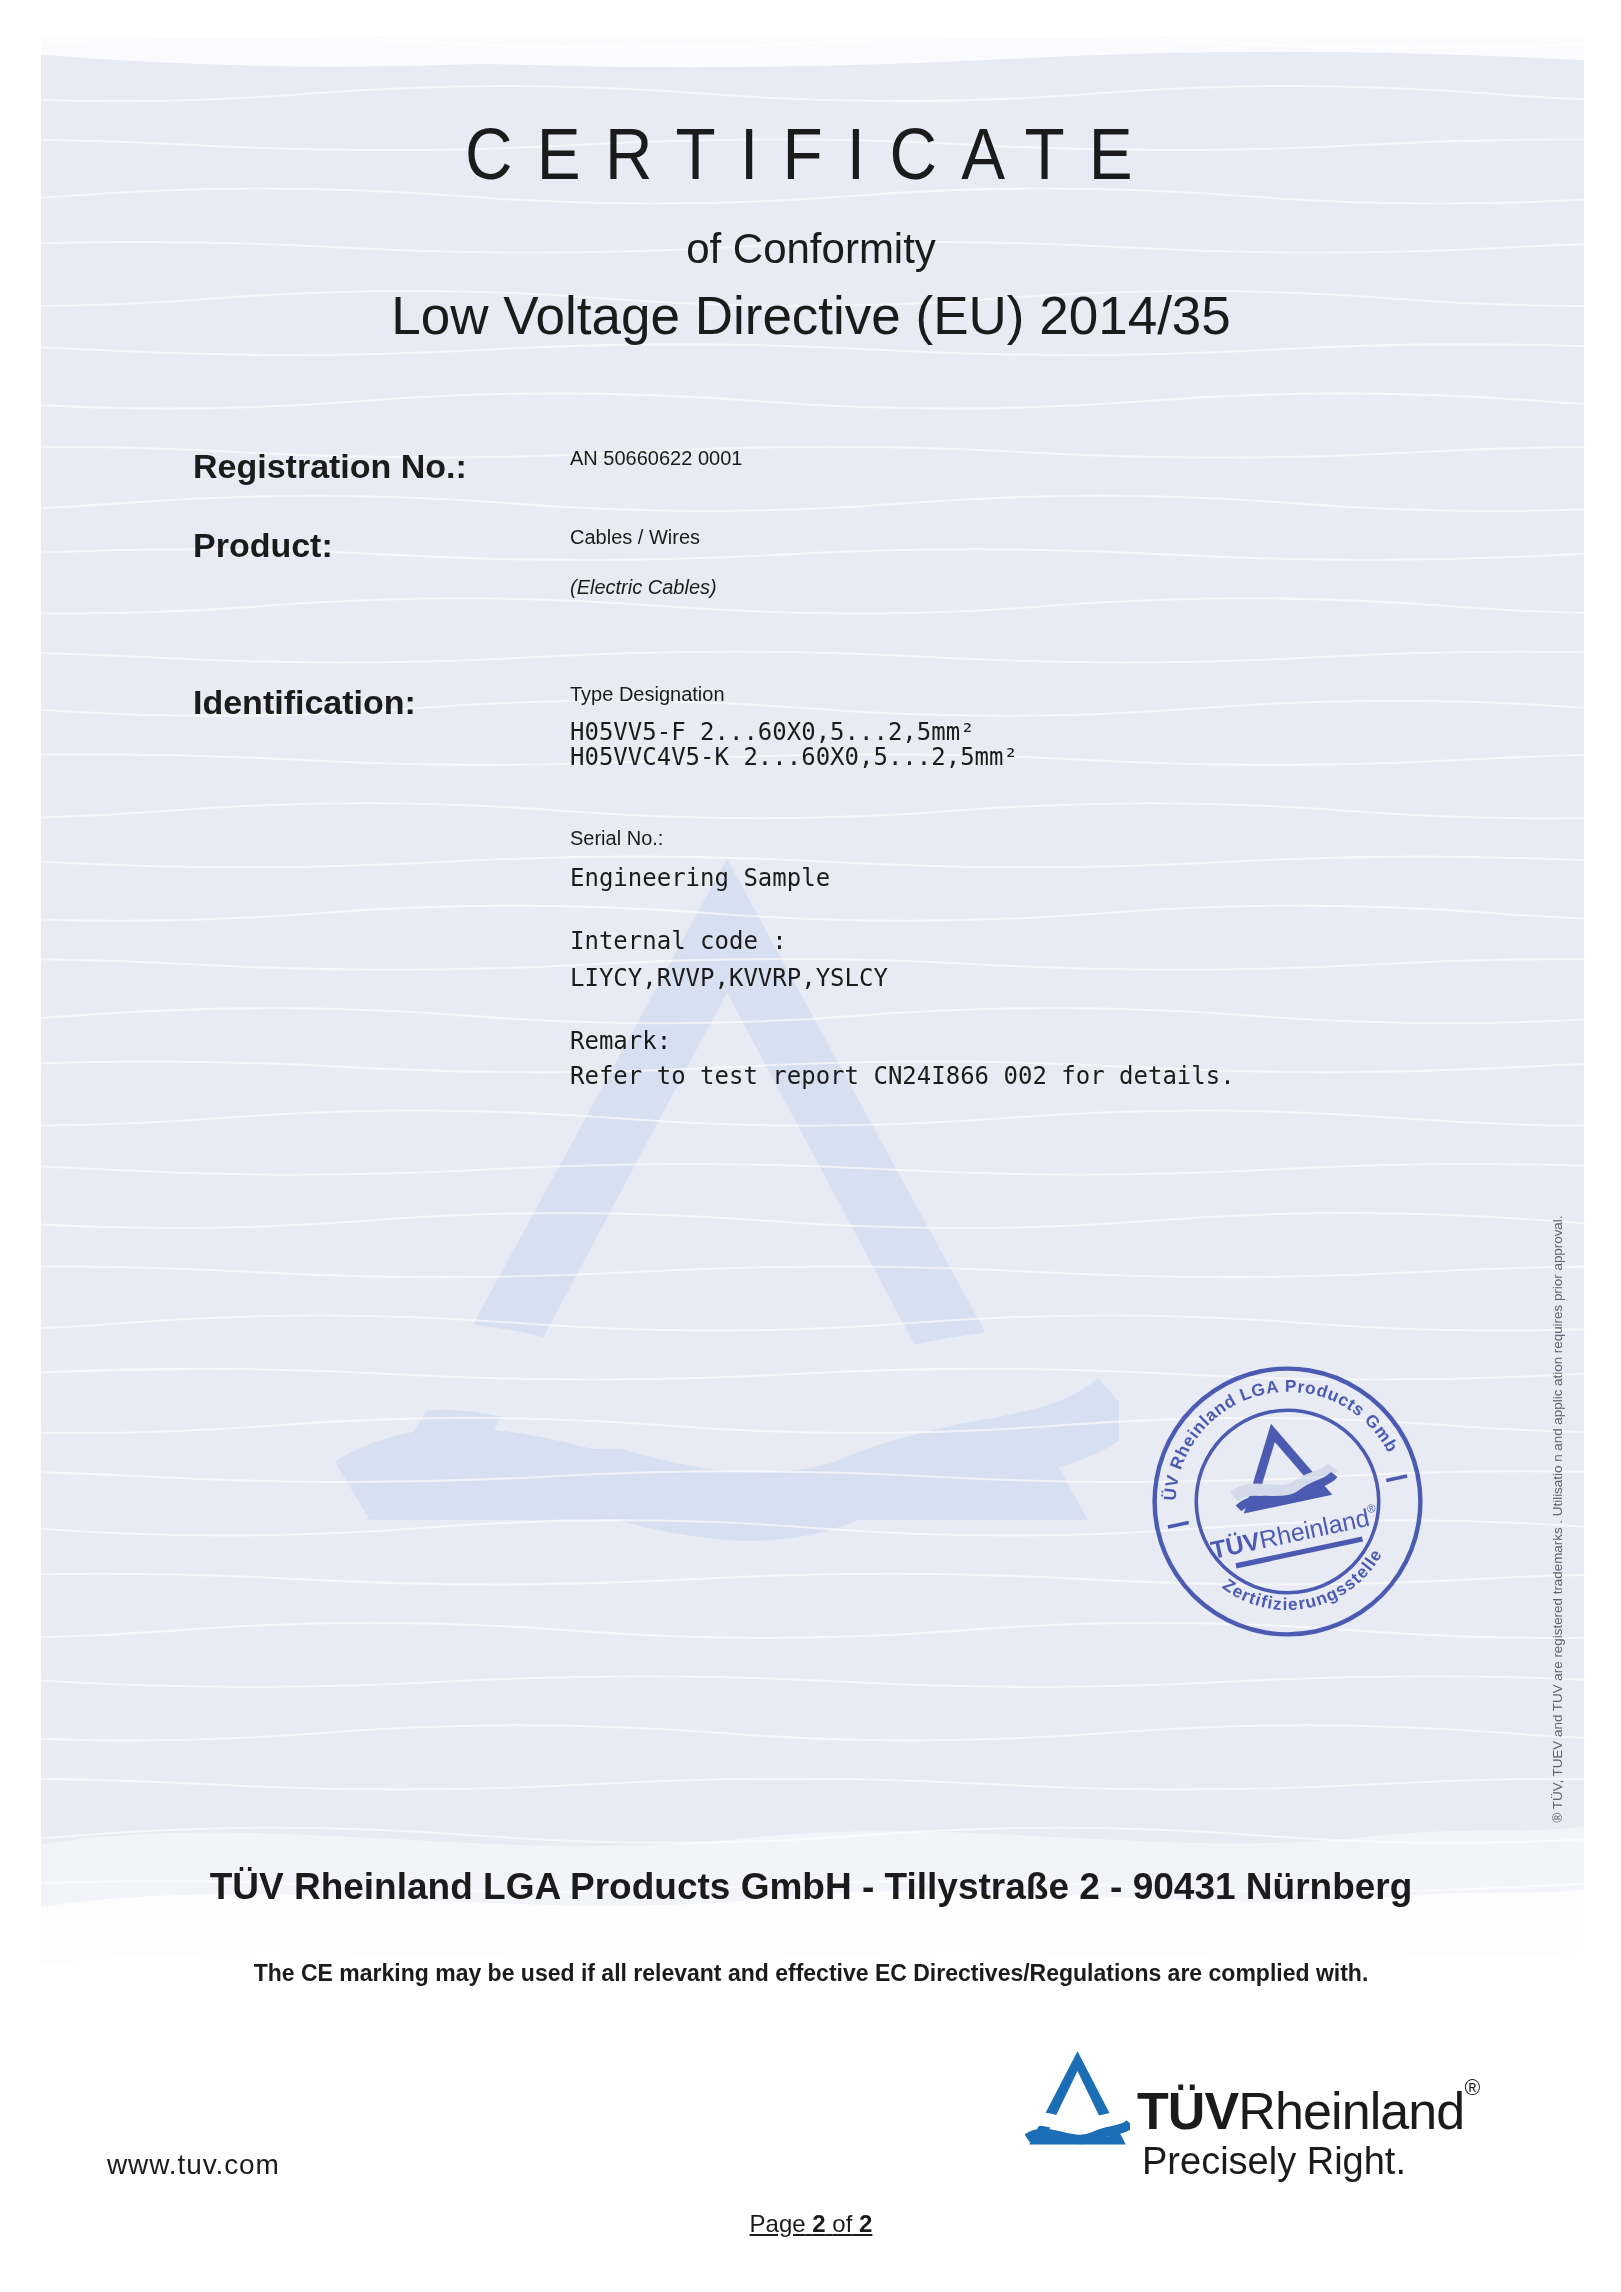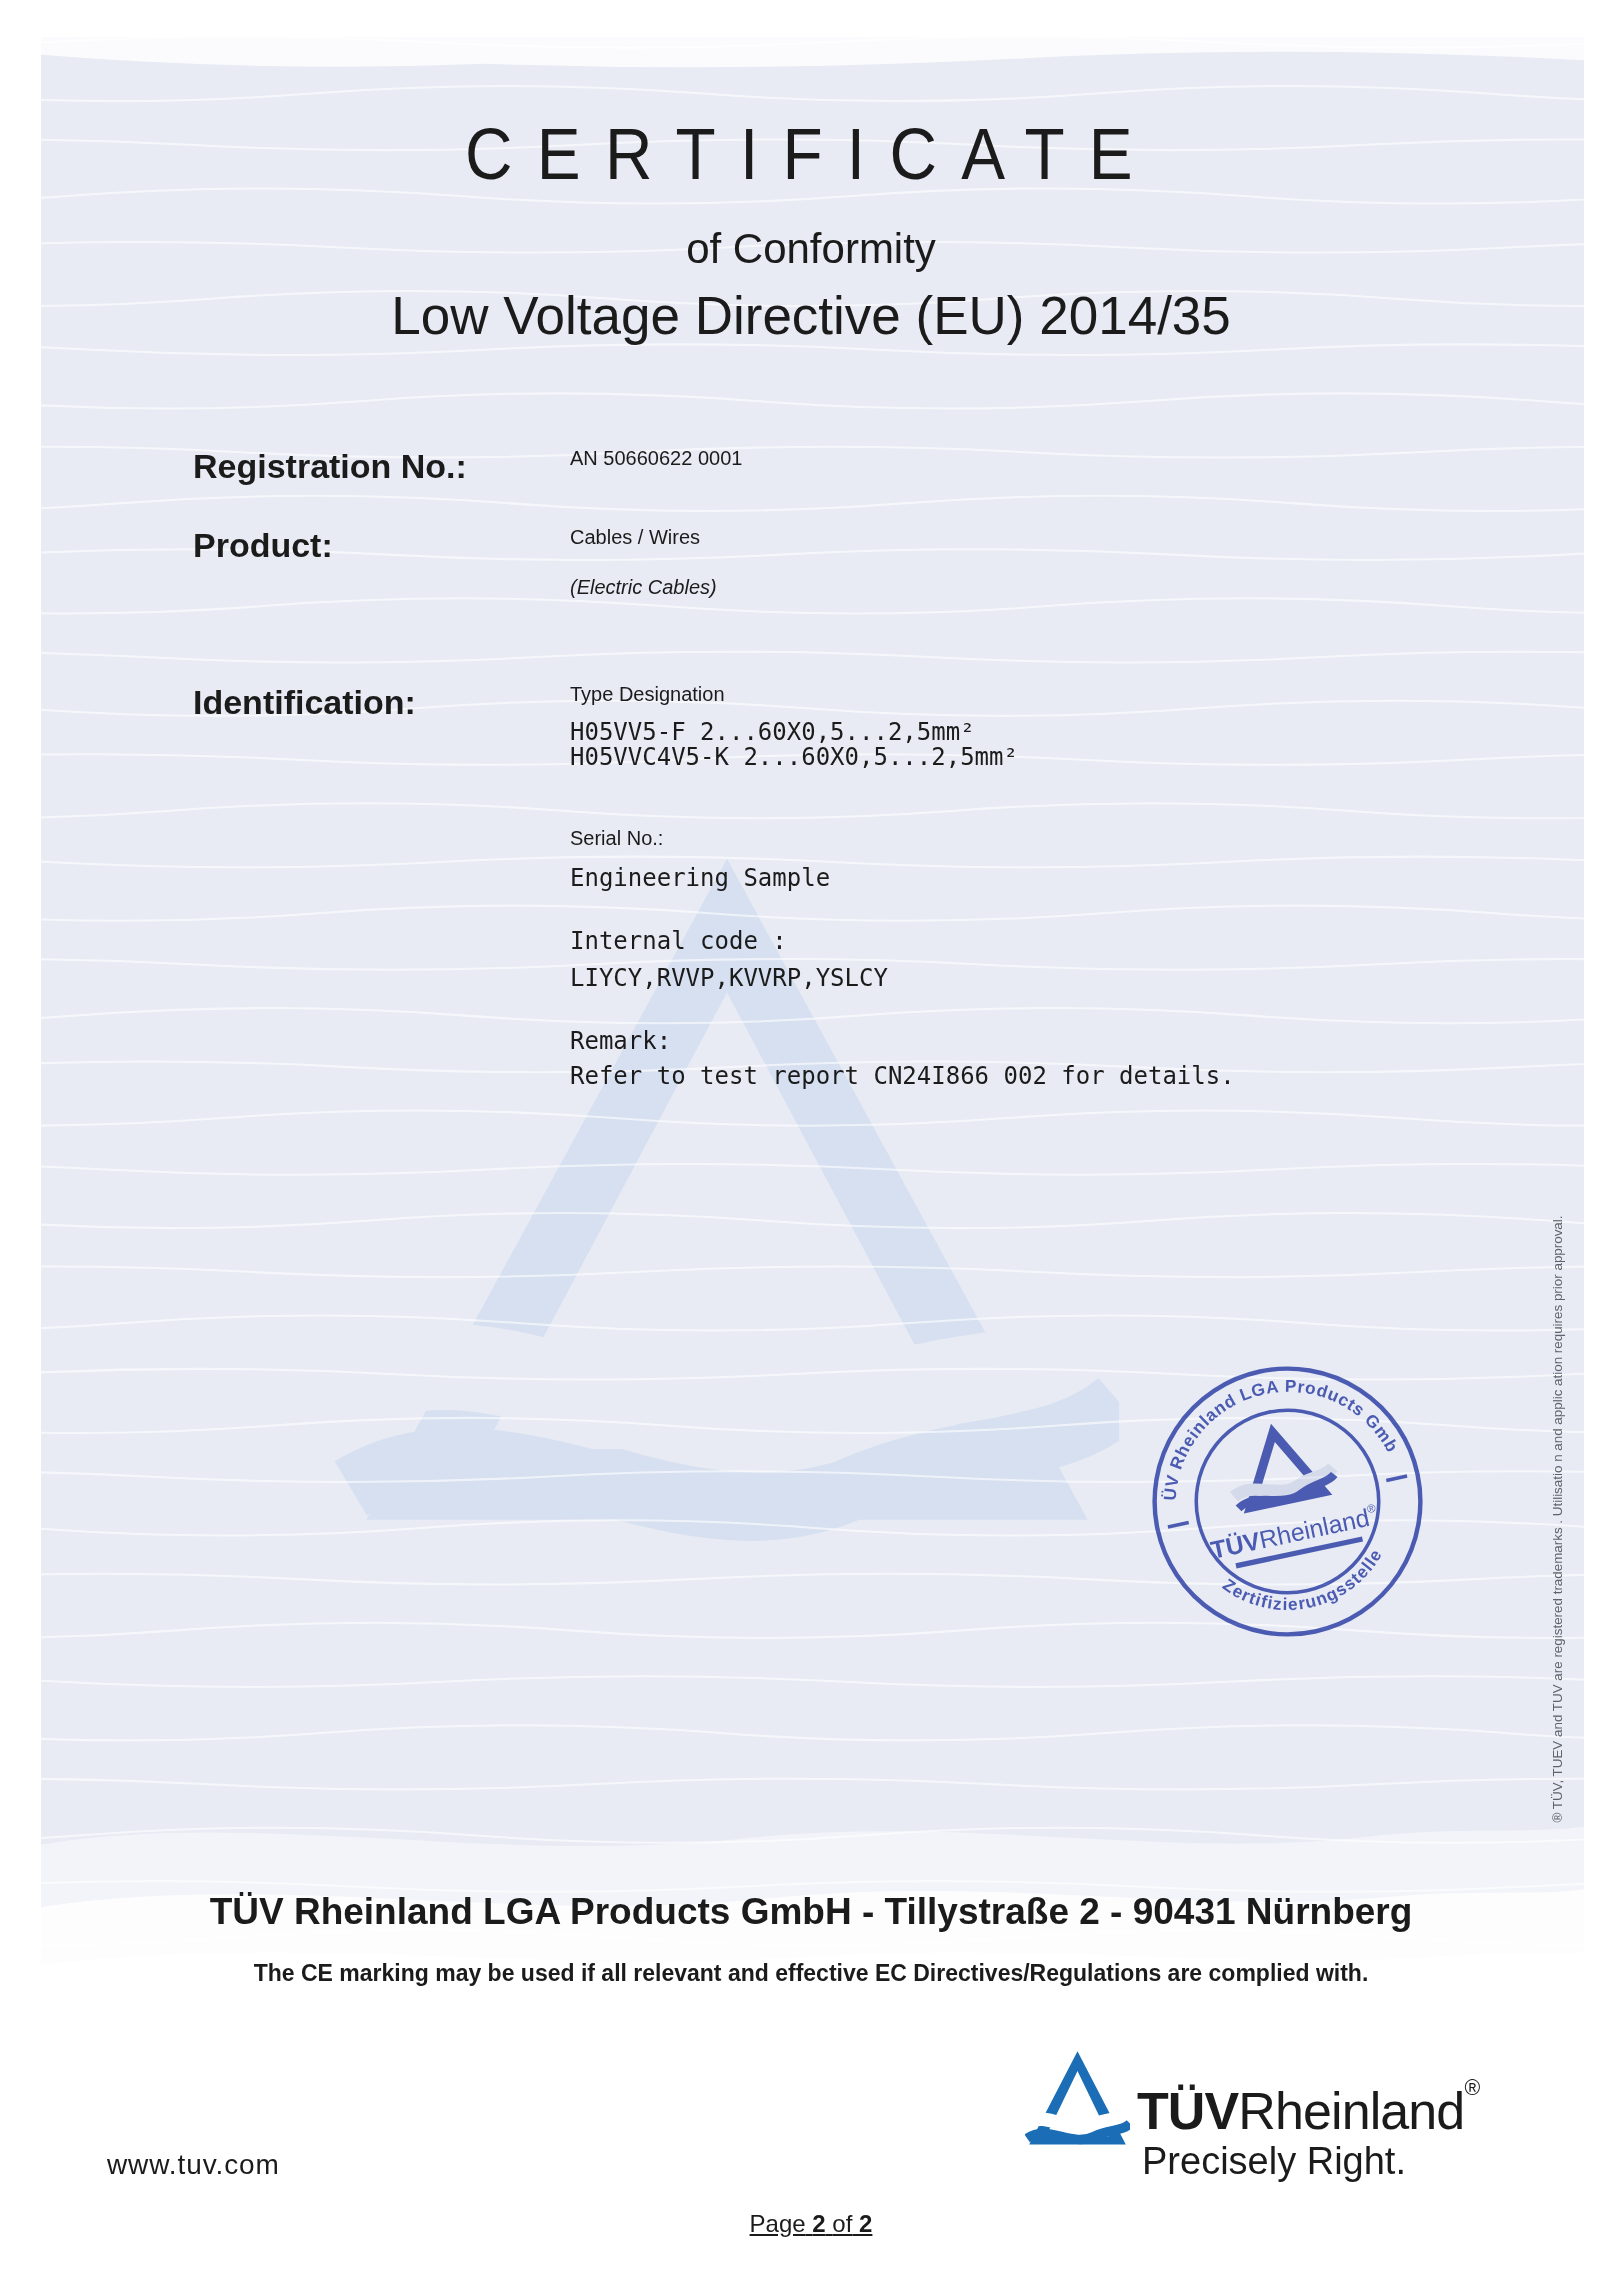--- a/index.html
+++ b/index.html
@@ -27,7 +27,7 @@
   .val{left:570px;font-size:20px;}
   .italic{font-style:italic;}
   .mono{left:570px;font-family:"DejaVu Sans Mono",monospace;font-size:24px;white-space:pre;}
-  .company{font-weight:700;font-size:37px;white-space:nowrap;margin-top:25px;}
+  .company{font-weight:700;font-size:37px;white-space:nowrap;}
   .ce{font-weight:700;font-size:23px;}
   .sidenote{
     left:1557px;top:1519px;font-size:13.4px;color:#5d626e;white-space:nowrap;

